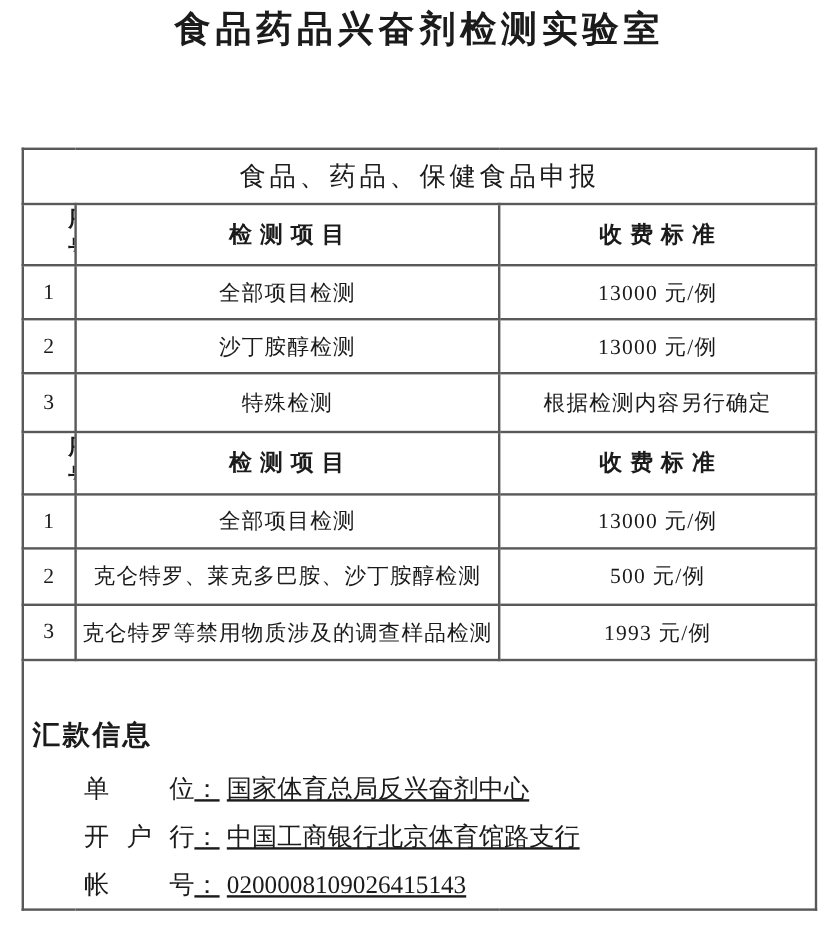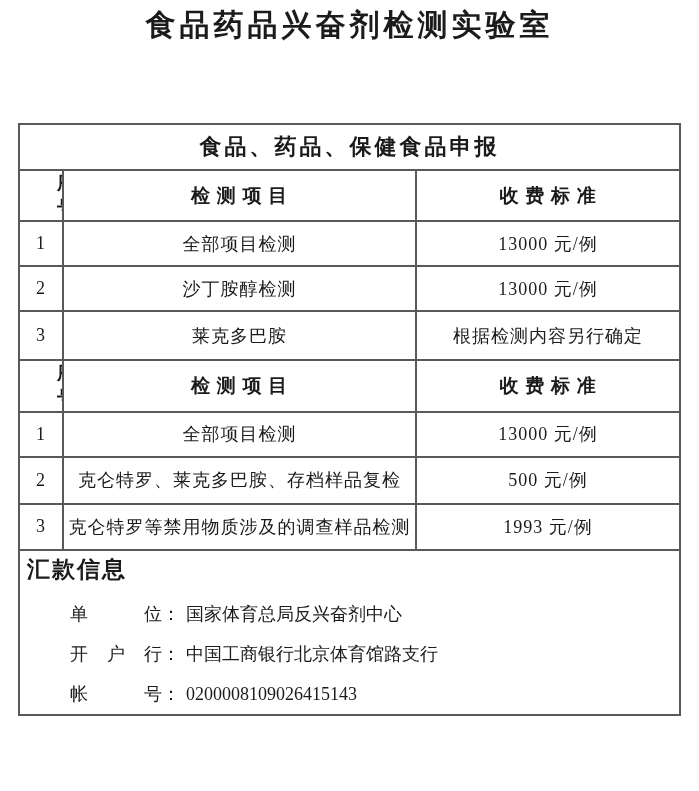--- a/index.html
+++ b/index.html
@@ -39,7 +39,7 @@
   tr.sec-hdr td {
     height: 44px;
     font-size: 22px;
-    font-weight: bold;
+    font-weight: normal;
     letter-spacing: 3px;
   }
   tr.col-hdr { height: 48px; }

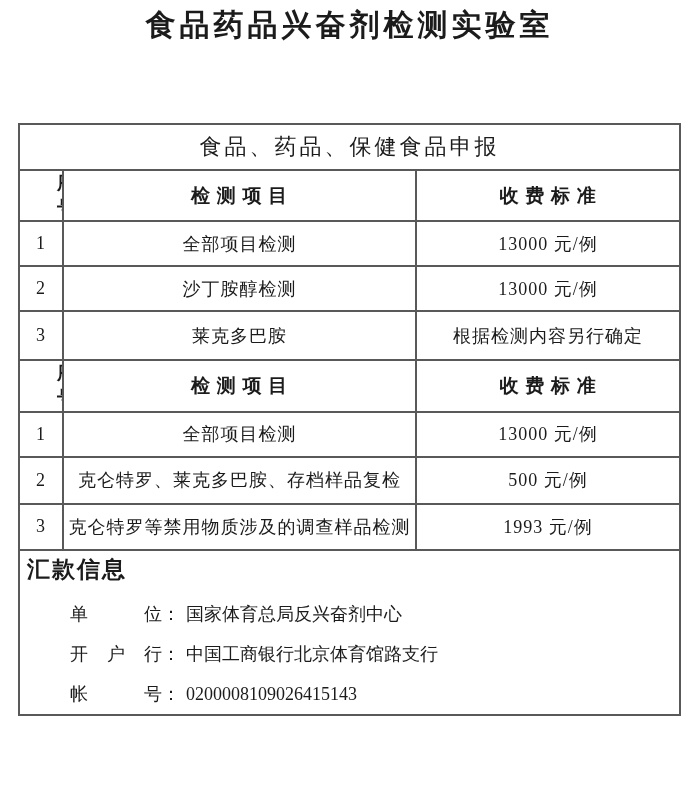--- a/index.html
+++ b/index.html
@@ -111,7 +111,7 @@
   </tr>
   <tr class="data-row" style="height:49px">
     <td>3</td>
-    <td>莱克多巴胺</td>
+    <td>特殊检测</td>
     <td>根据检测内容另行确定</td>
   </tr>
 

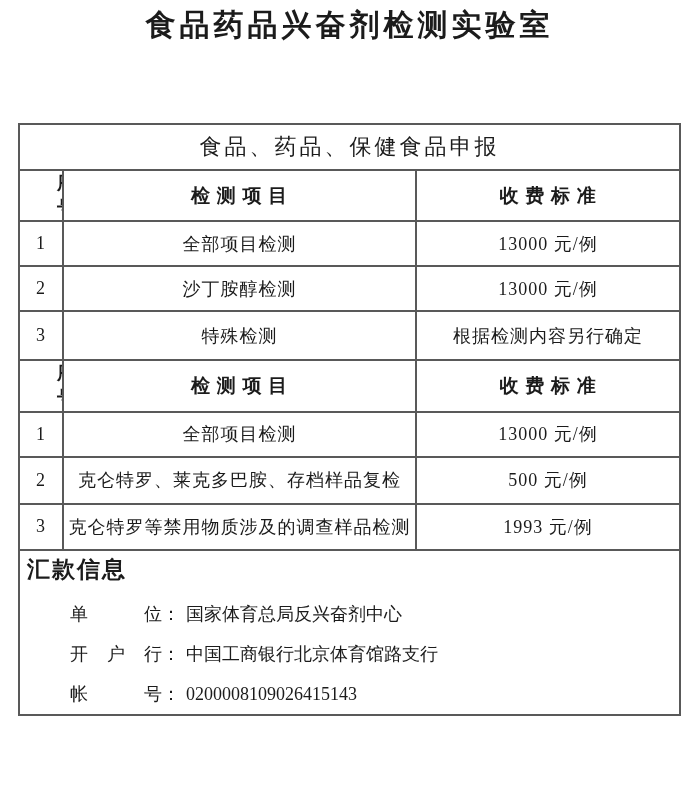--- a/index.html
+++ b/index.html
@@ -127,7 +127,7 @@
   </tr>
   <tr class="data-row" style="height:47px">
     <td>2</td>
-    <td>克仑特罗、莱克多巴胺、存档样品复检</td>
+    <td>克仑特罗、莱克多巴胺、沙丁胺醇检测</td>
     <td>500 元/例</td>
   </tr>
   <tr class="data-row" style="height:46px">

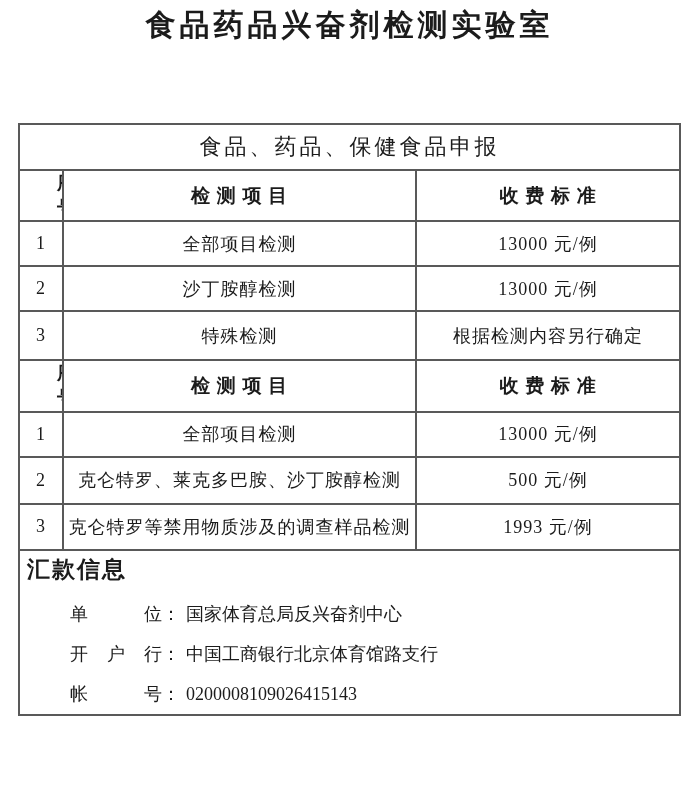--- a/index.html
+++ b/index.html
@@ -64,6 +64,7 @@
     font-weight: bold;
     letter-spacing: 2px;
     padding: 3px 0 0 7px;
+    margin-top: 43px;
   }
   .remit-lines { margin: 9px 0 0 50px; font-size: 18px; }
   .remit-line { line-height: 40px; white-space: nowrap; }

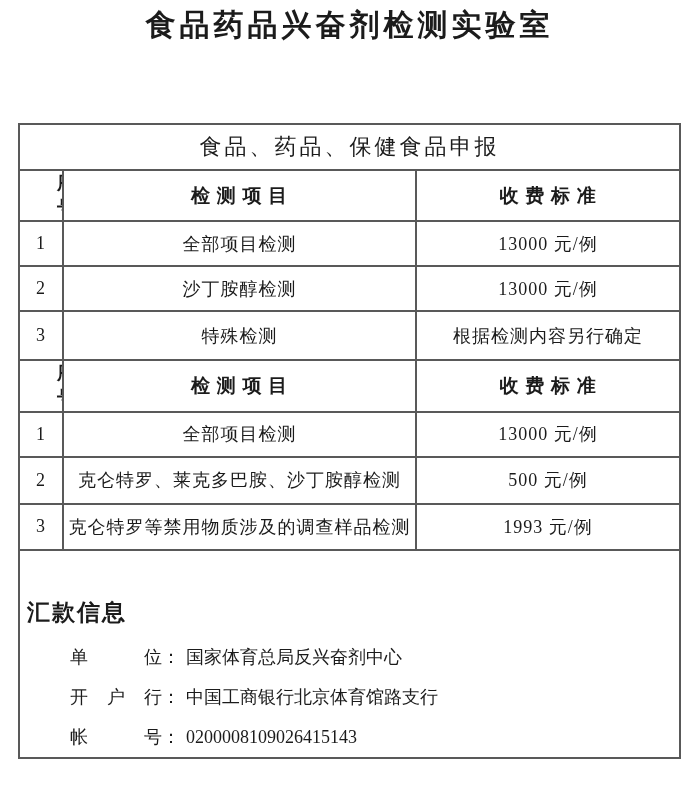--- a/index.html
+++ b/index.html
@@ -66,7 +66,7 @@
     padding: 3px 0 0 7px;
     margin-top: 43px;
   }
-  .remit-lines { margin: 9px 0 0 50px; font-size: 18px; }
+  .remit-lines { margin: 9px 0 0 50px; font-size: 21px; text-decoration: underline; }
   .remit-line { line-height: 40px; white-space: nowrap; }
   .r-label {
     display: inline-block;

